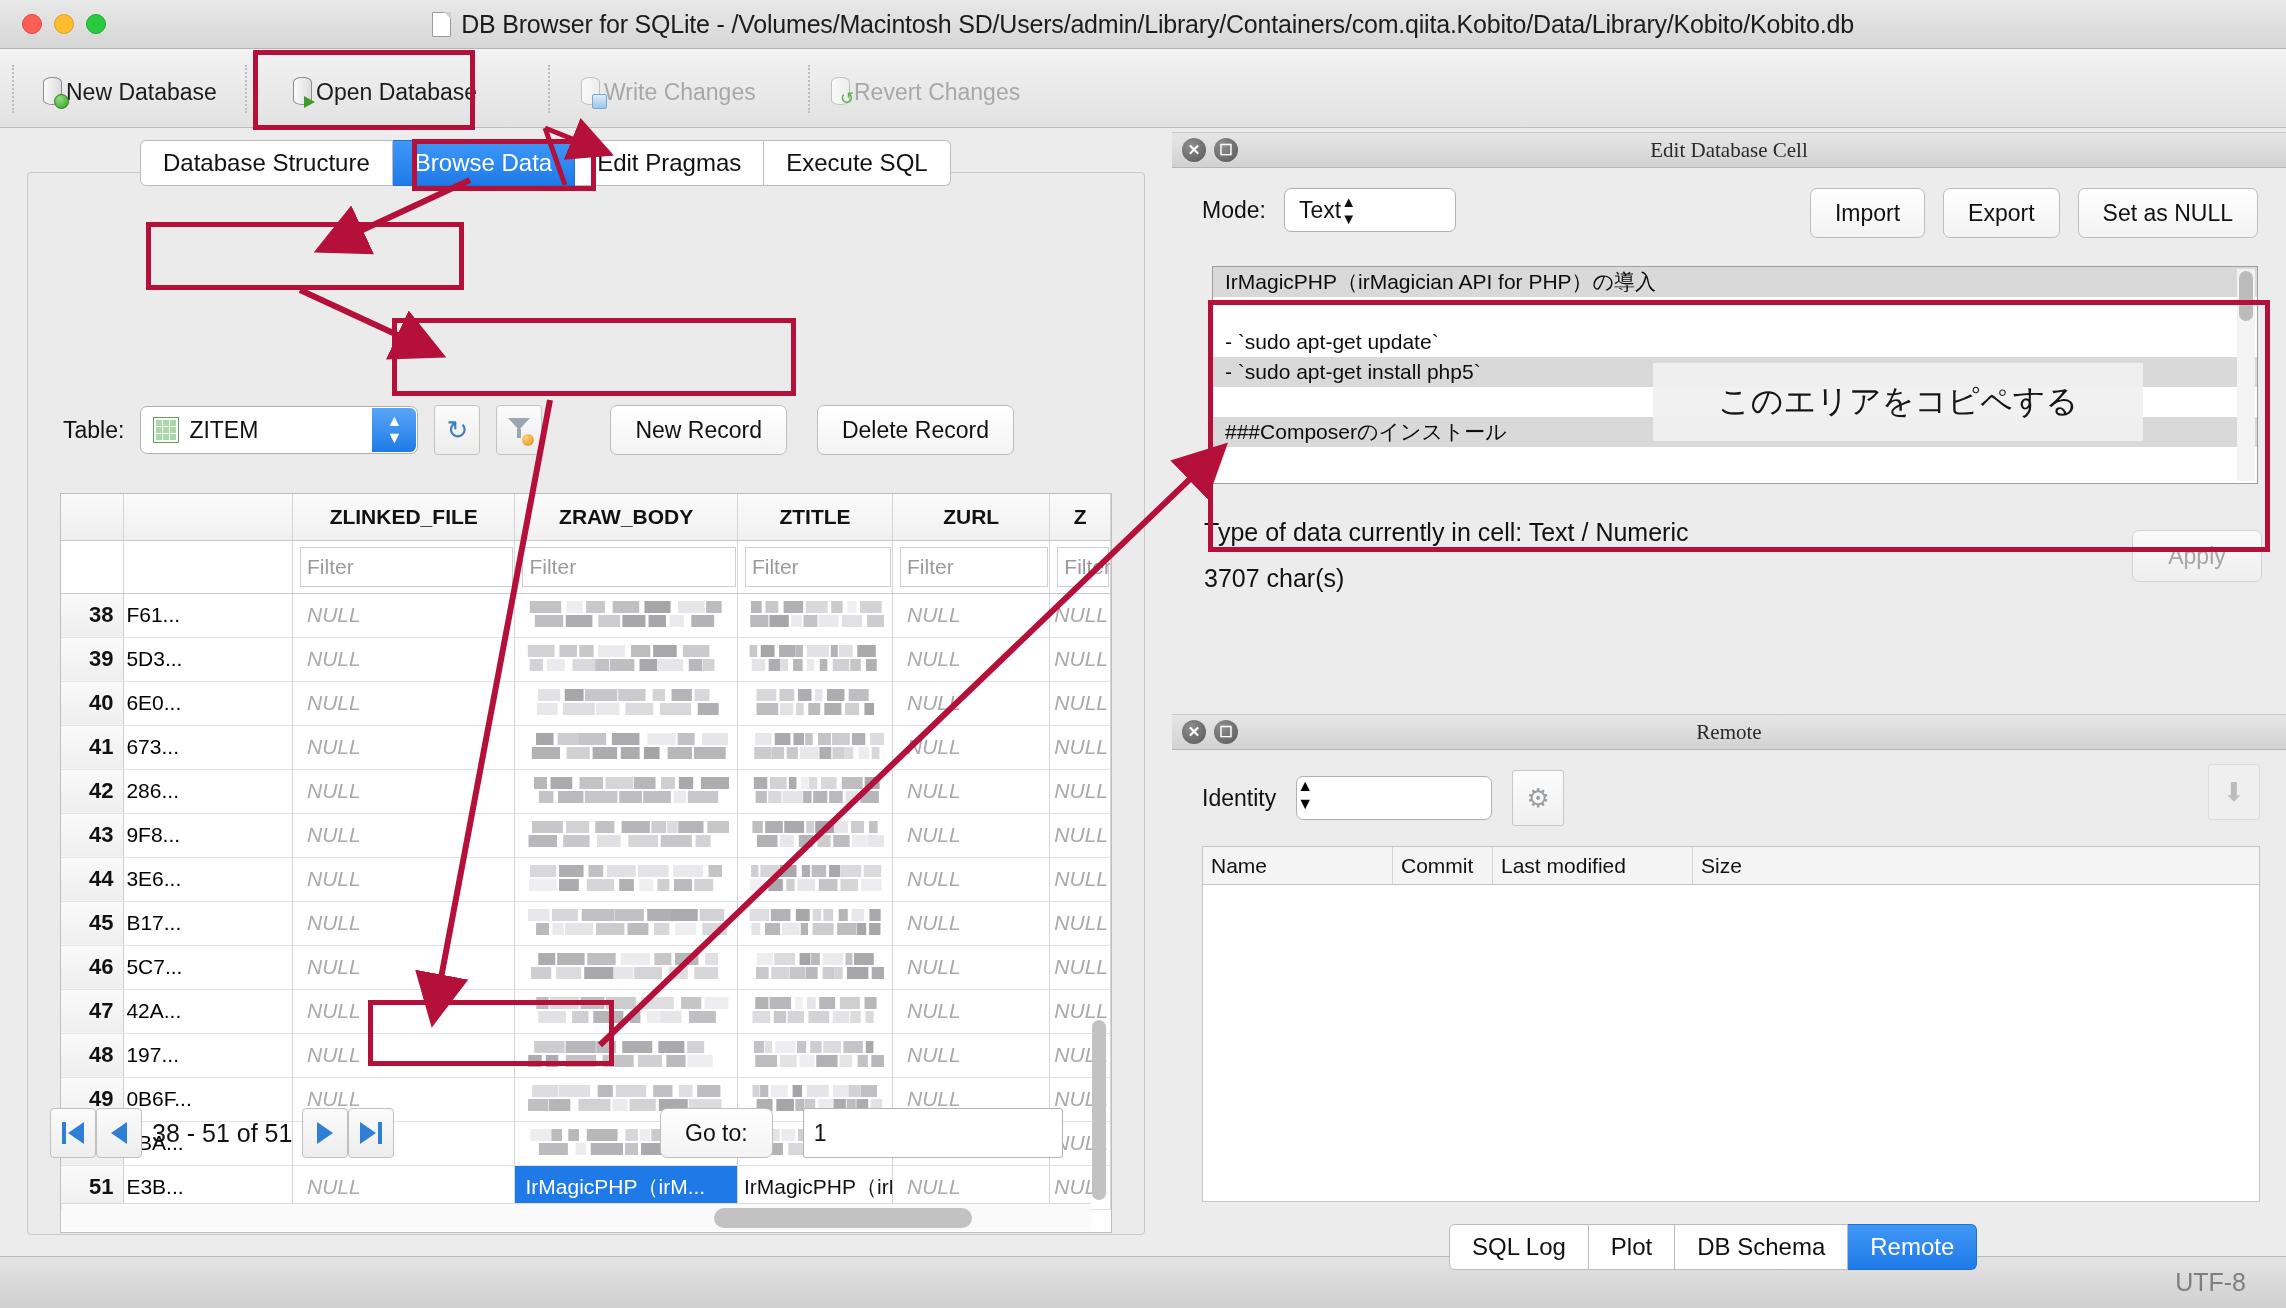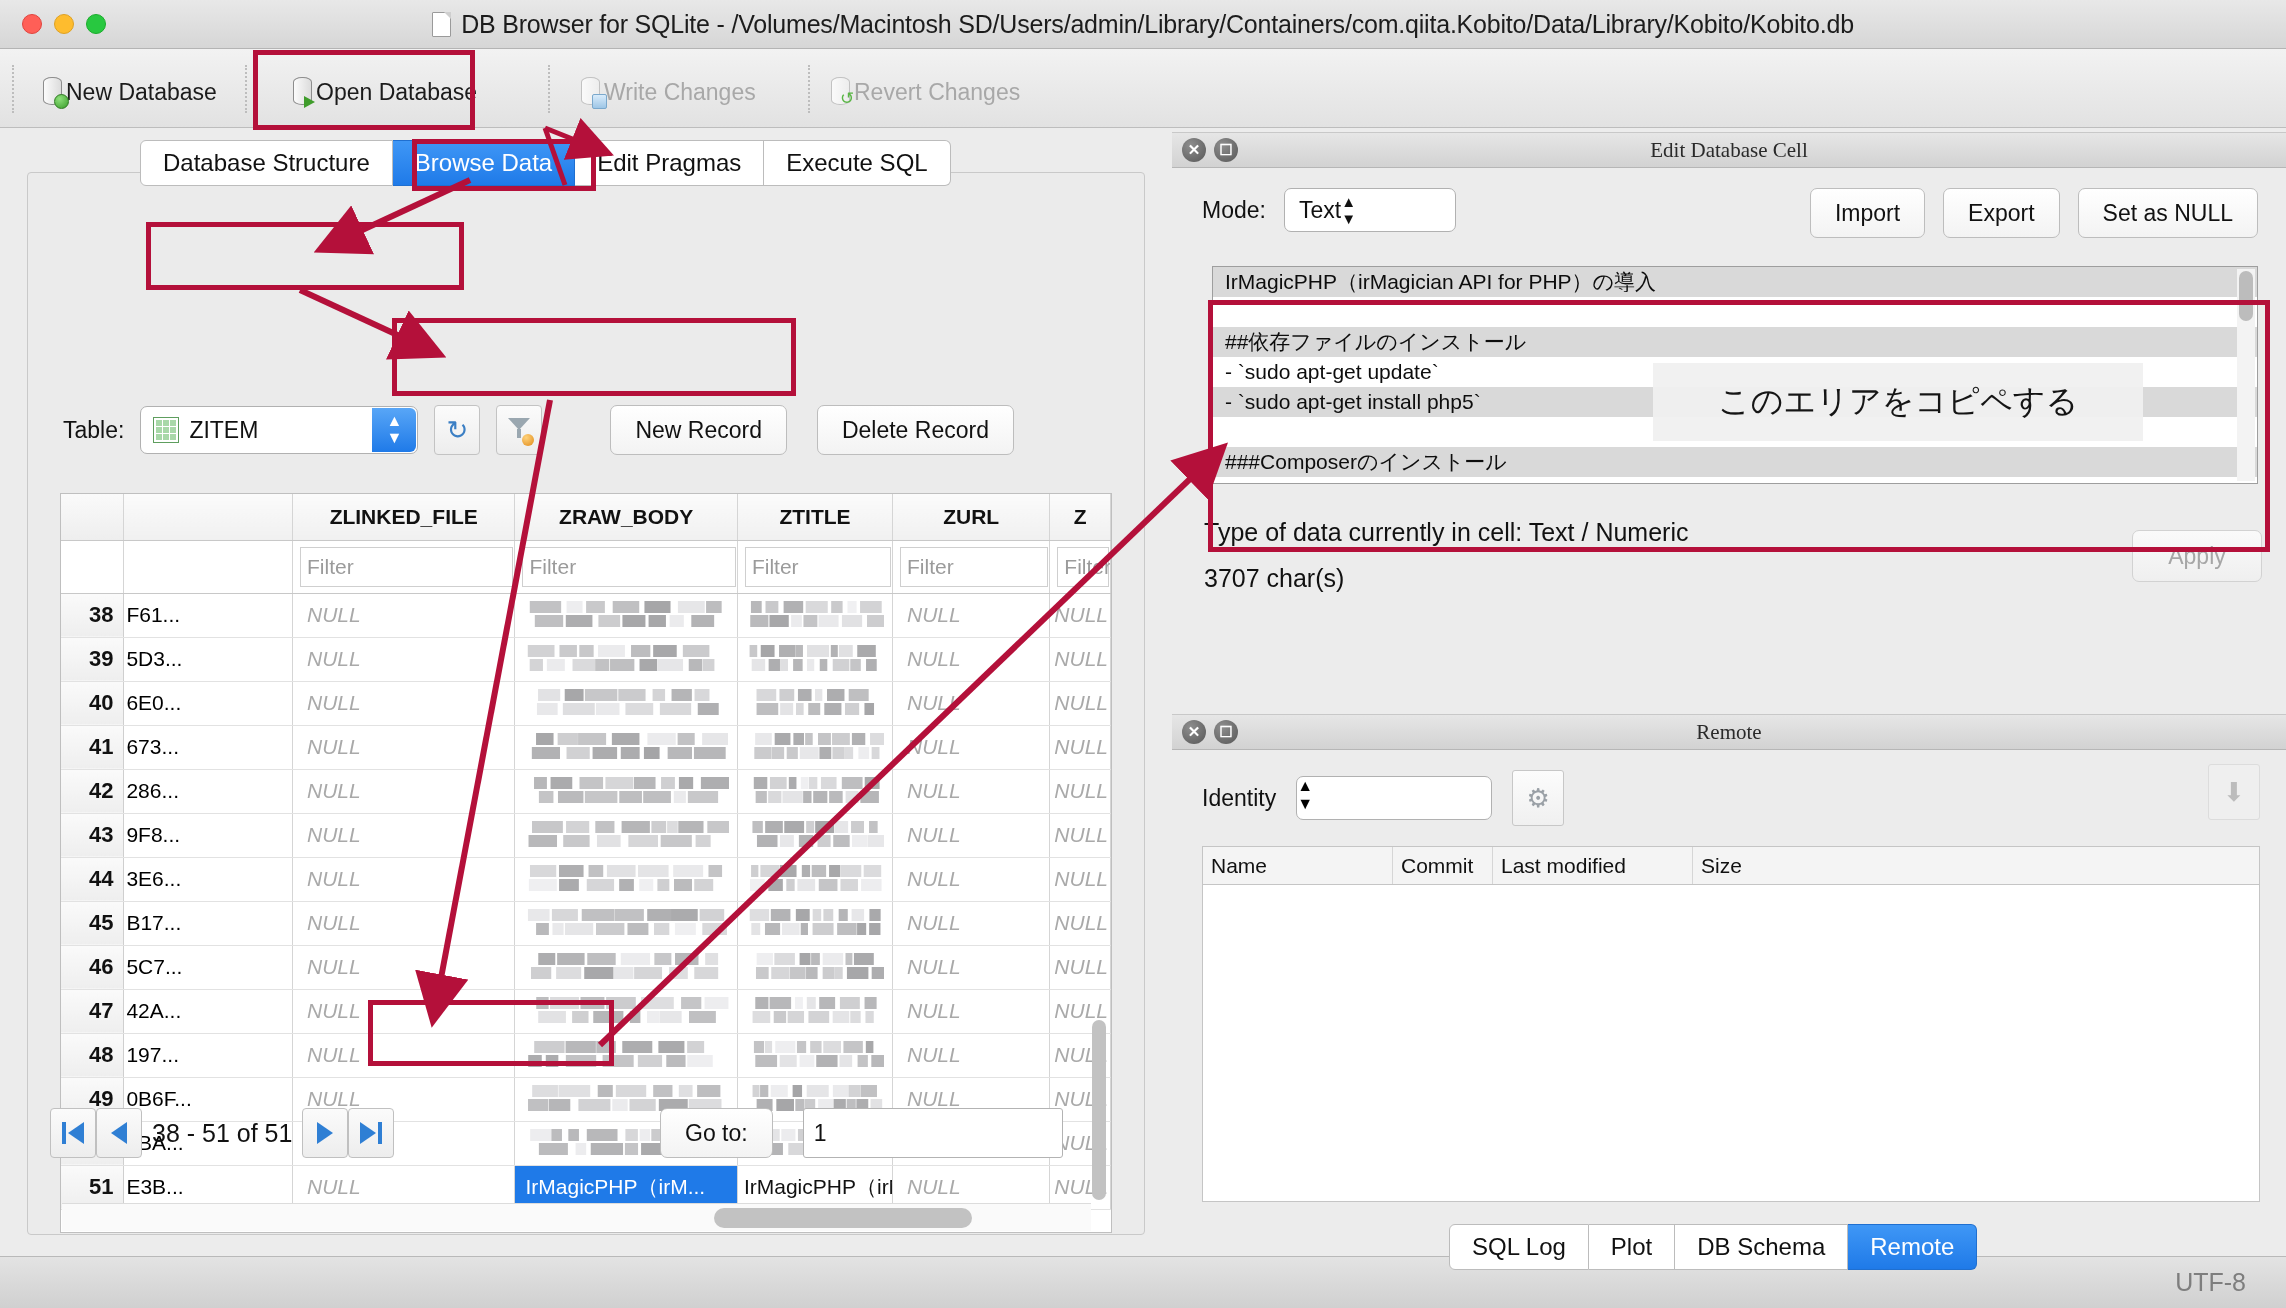--- a/index.html
+++ b/index.html
@@ -1100,7 +1100,6 @@
       <div id="cell-lines">
           <div class="ce-line shade">IrMagicPHP（irMagician API for PHP）の導入</div>
           <div class="ce-line"></div>
-          <div class="ce-line shade">##依存ファイルのインストール</div>
           <div class="ce-line">- `sudo apt-get update`</div>
           <div class="ce-line shade">- `sudo apt-get install php5`</div>
           <div class="ce-line"></div>

